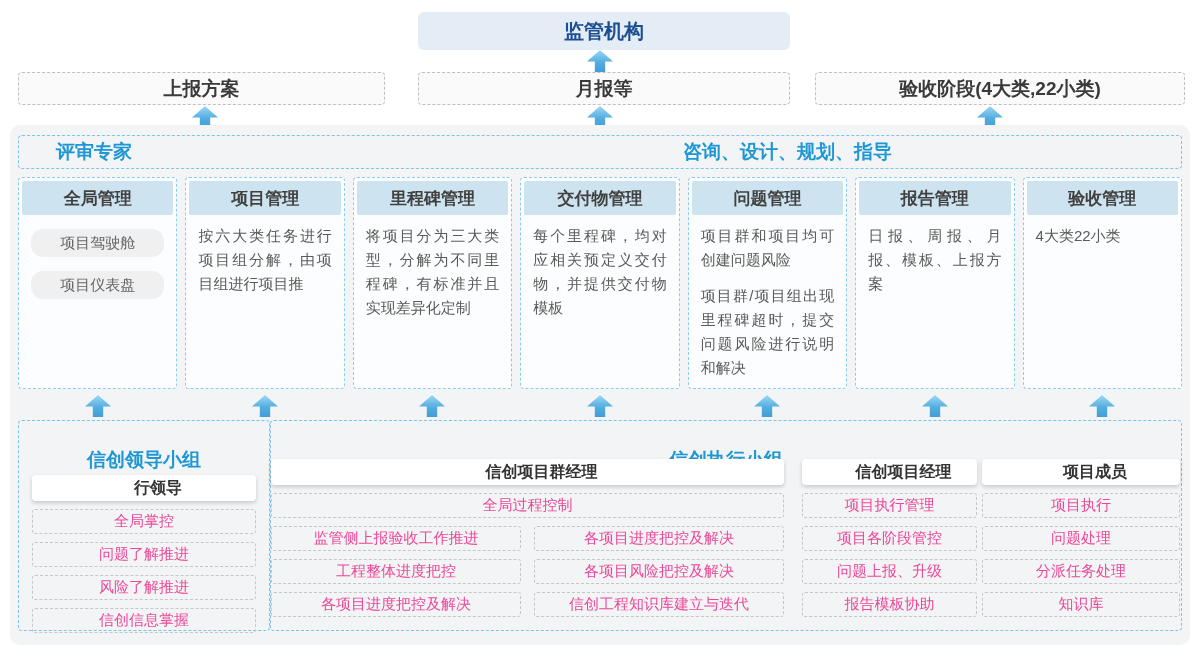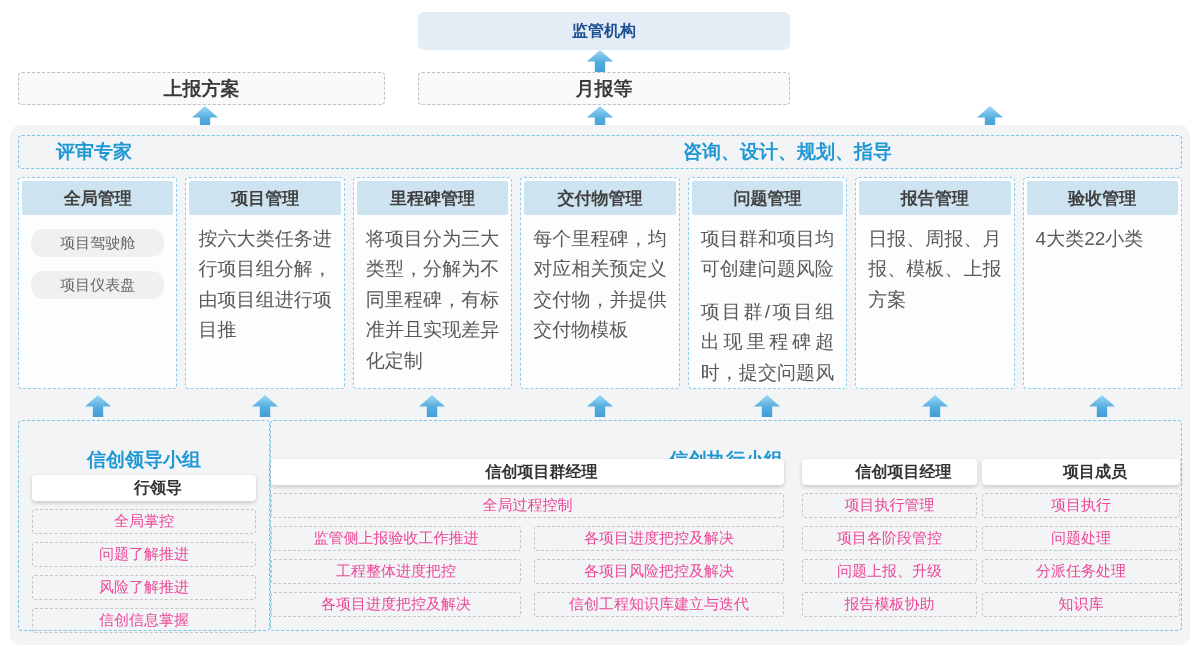--- a/index.html
+++ b/index.html
@@ -10,7 +10,7 @@
   
   .reg-box { position:absolute; left:418px; top:12px; width:372px; height:38px;
     background:#e4ecf5; border-radius:6px; display:flex; align-items:center; justify-content:center;
-    color:#1c4f92; font-weight:bold; font-size:16px; }
+    color:#1c4f92; font-weight:bold; font-size:20px; }
 
   
   .output-box { position:absolute; top:72px; height:33px; background:#fafafa;

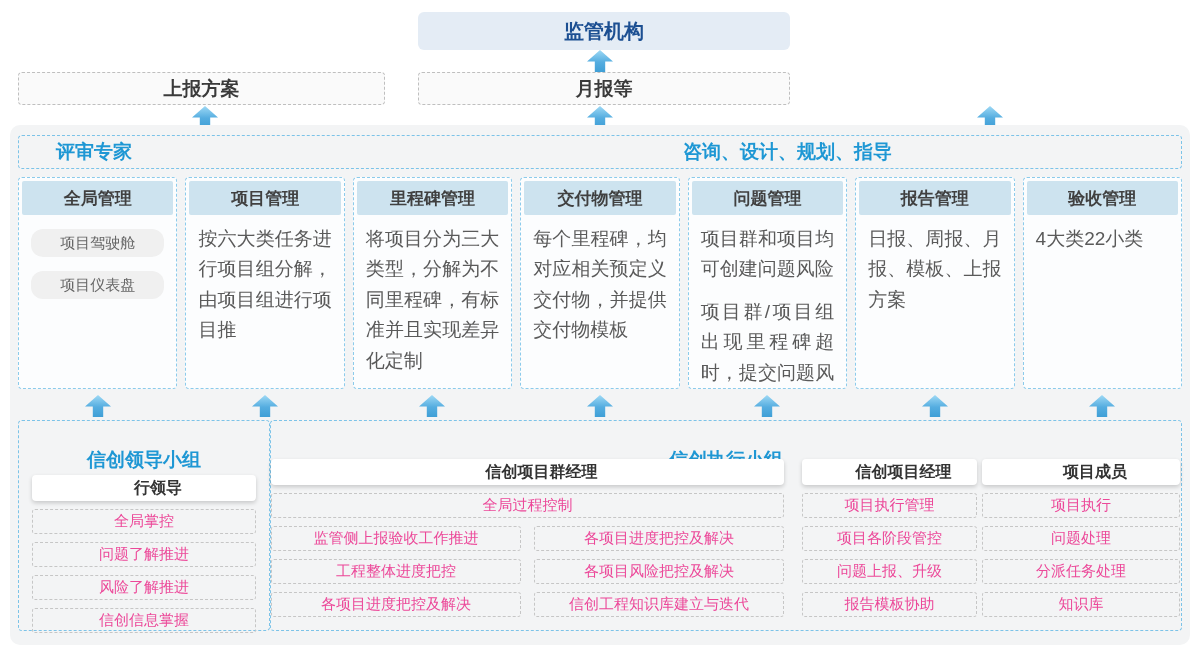--- a/index.html
+++ b/index.html
@@ -77,6 +77,7 @@
 
   <div class="output-box" style="left:18px; width:367px;">上报方案</div>
   <div class="output-box" style="left:418px; width:372px;">月报等</div>
+  <div class="output-box" style="left:815px; width:370px;">验收阶段(4大类,22小类)</div>
 
   <div class="arrow" style="left:192px; top:106px;"></div>
   <div class="arrow" style="left:587px; top:106px;"></div>

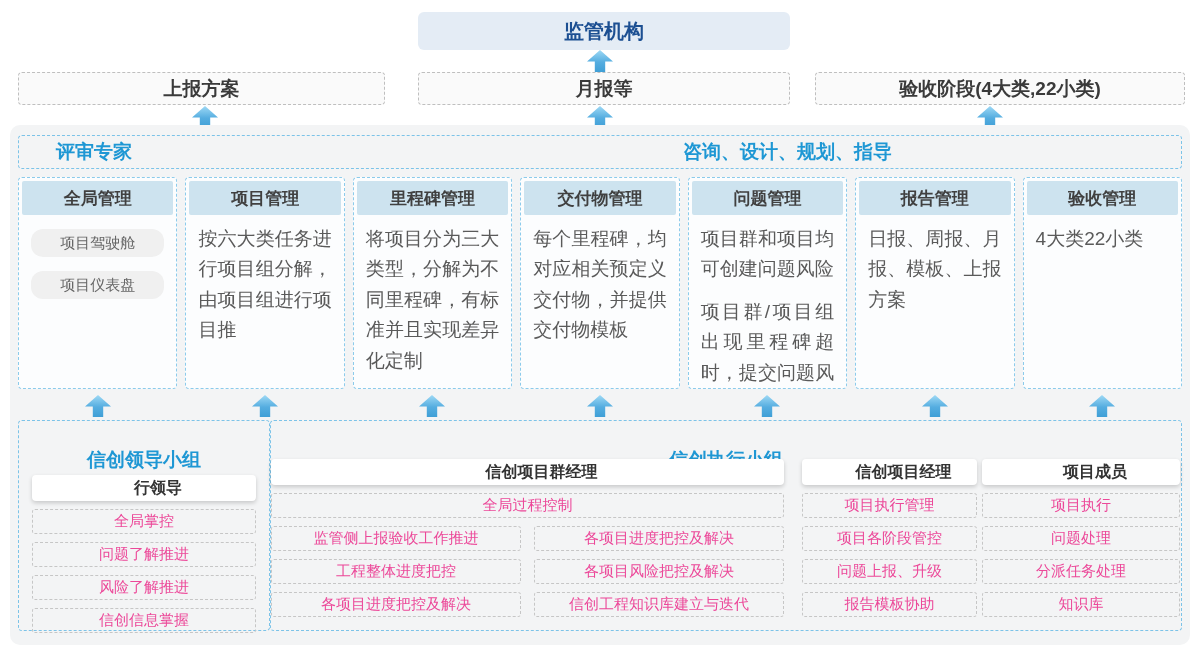--- a/index.html
+++ b/index.html
@@ -41,7 +41,7 @@
   .col-head { margin:3px; height:34px; background:#cde3ef; border-radius:2px;
     display:flex; align-items:center; justify-content:center;
     color:#404040; font-weight:bold; font-size:17px; }
-  .col-body { padding:6px 12px 8px; color:#5a5a5a; font-size:19px; line-height:1.6; text-align:justify; }
+  .col-body { padding:6px 12px 8px; color:#5a5a5a; font-size:15px; line-height:1.6; text-align:justify; }
   .col-body p { margin-bottom:12px; }
   .pill { margin:14px 12px 0; background:#f0f0f0; border-radius:12px; height:28px;
     display:flex; align-items:center; justify-content:center; color:#666; font-size:15px; }

